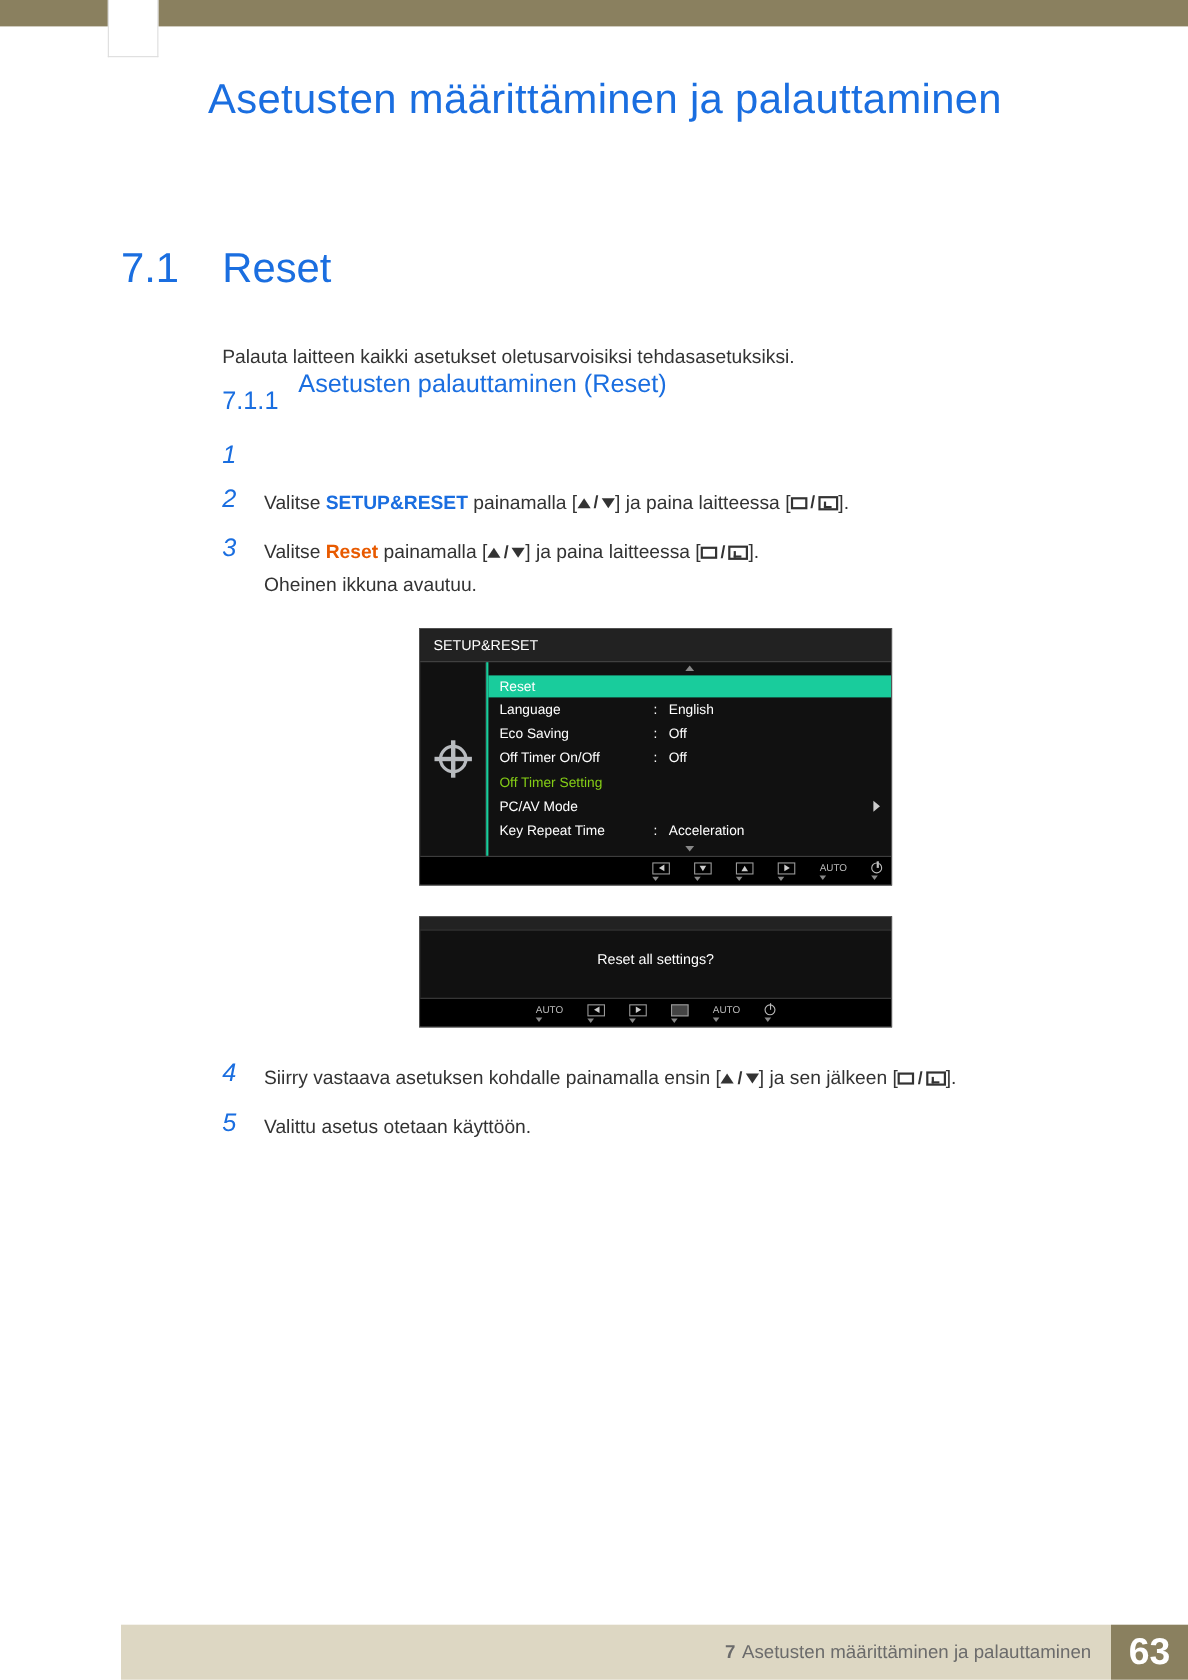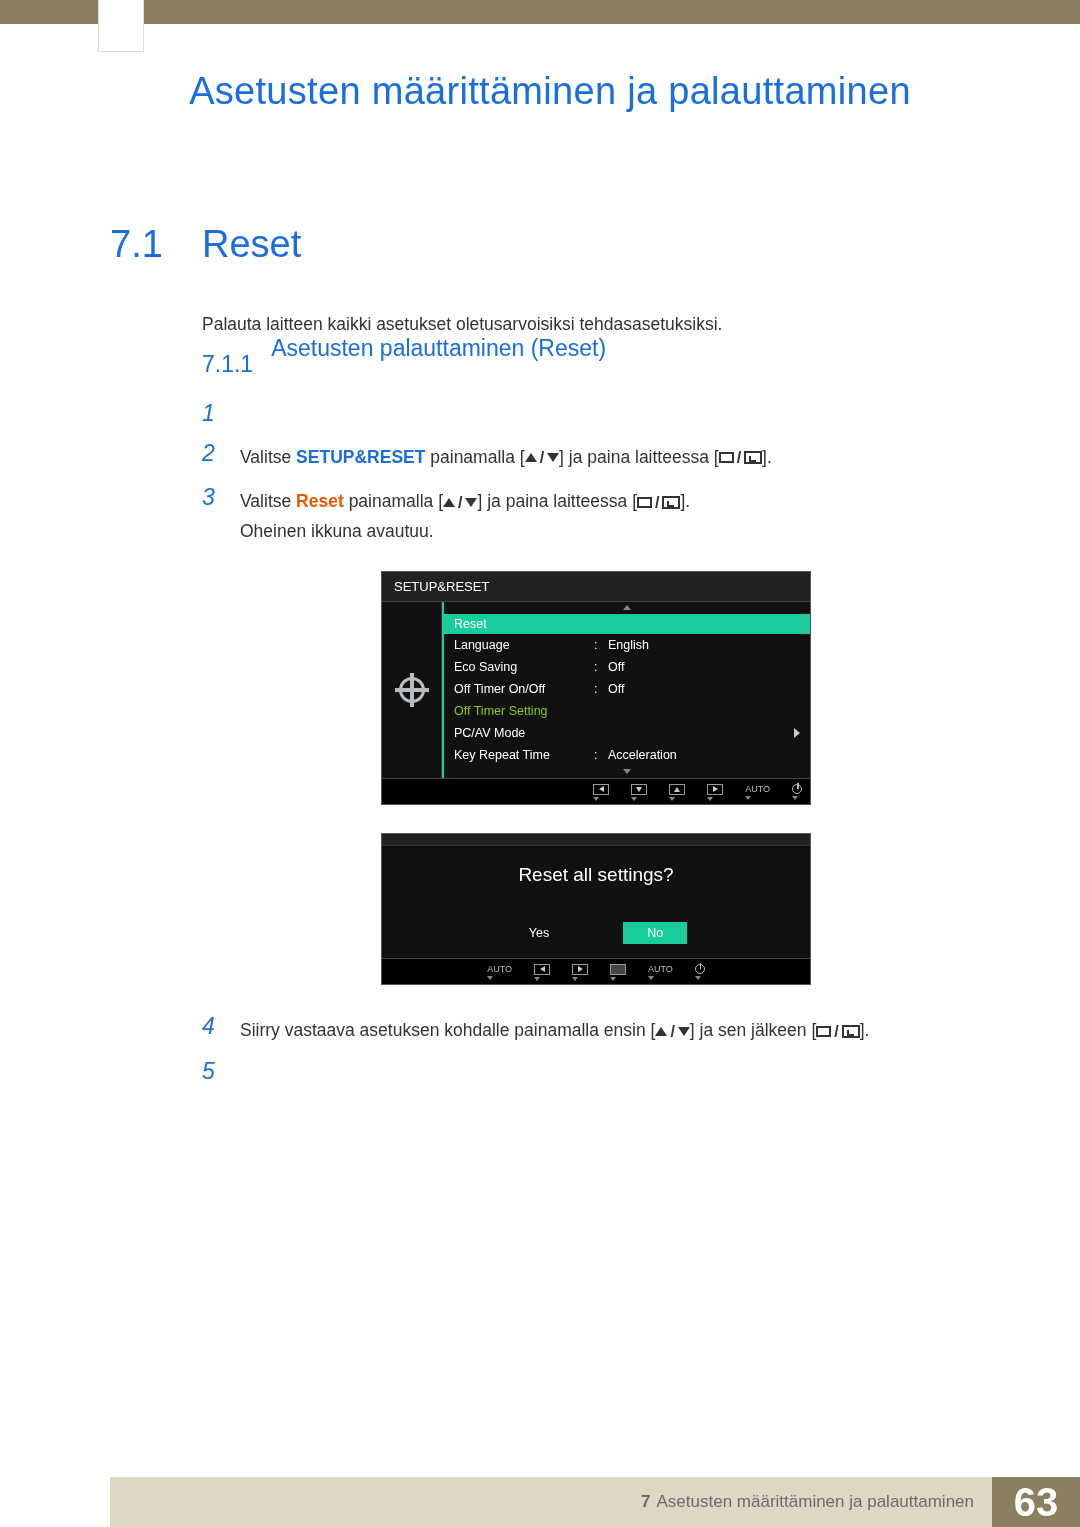--- a/index.html
+++ b/index.html
@@ -255,7 +255,7 @@
   }
   .osd2-top { height: 12px; background: #222; border-bottom: 1px solid #333; }
   .osd2-body { padding: 18px 0 14px 0; text-align: center; }
-  .osd2-q { font-size: 19px; margin-bottom: 36px; }
+  .osd2-q { font-size: 13px; margin-bottom: 14px; }
   .osd2-btns { display: flex; justify-content: center; gap: 50px; }
   .osd2-btn { padding: 4px 24px; font-size: 12.5px; }
   .osd2-btn.sel { background: #19cc9c; }

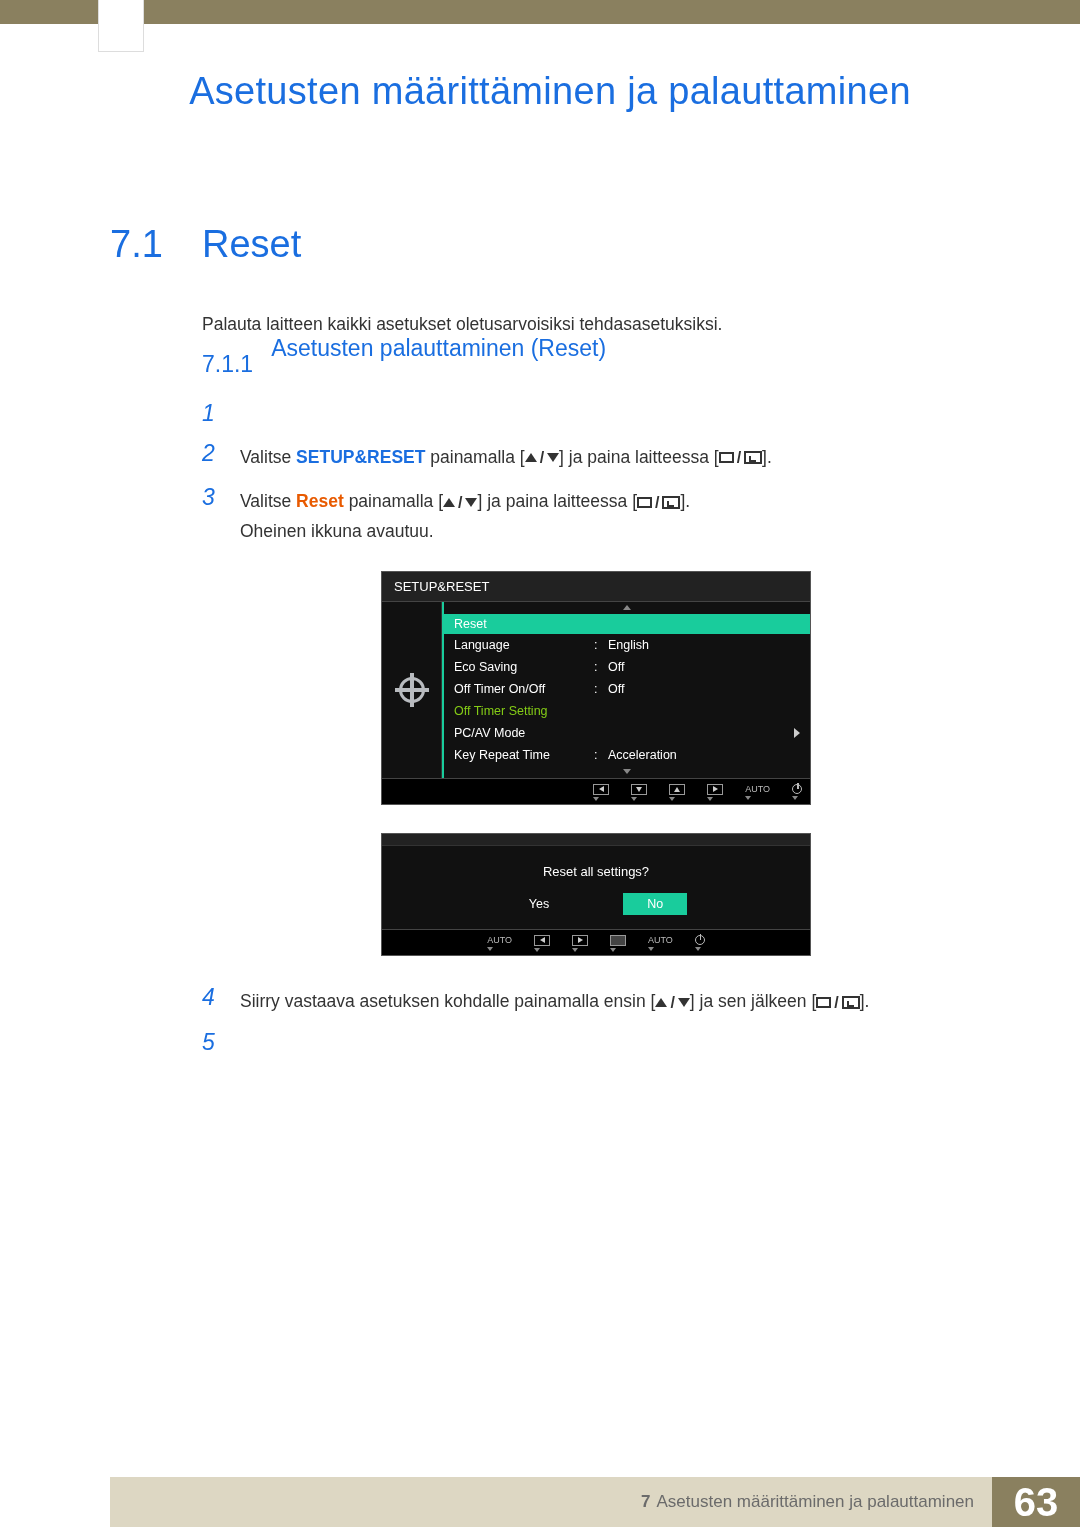--- a/index.html
+++ b/index.html
@@ -451,10 +451,6 @@
       <div class="osd2-top"></div>
       <div class="osd2-body">
         <div class="osd2-q">Reset all settings?</div>
-        <div class="osd2-btns">
-          <div class="osd2-btn">Yes</div>
-          <div class="osd2-btn sel">No</div>
-        </div>
       </div>
       <div class="osd2-footer">
         <div class="foot-item">

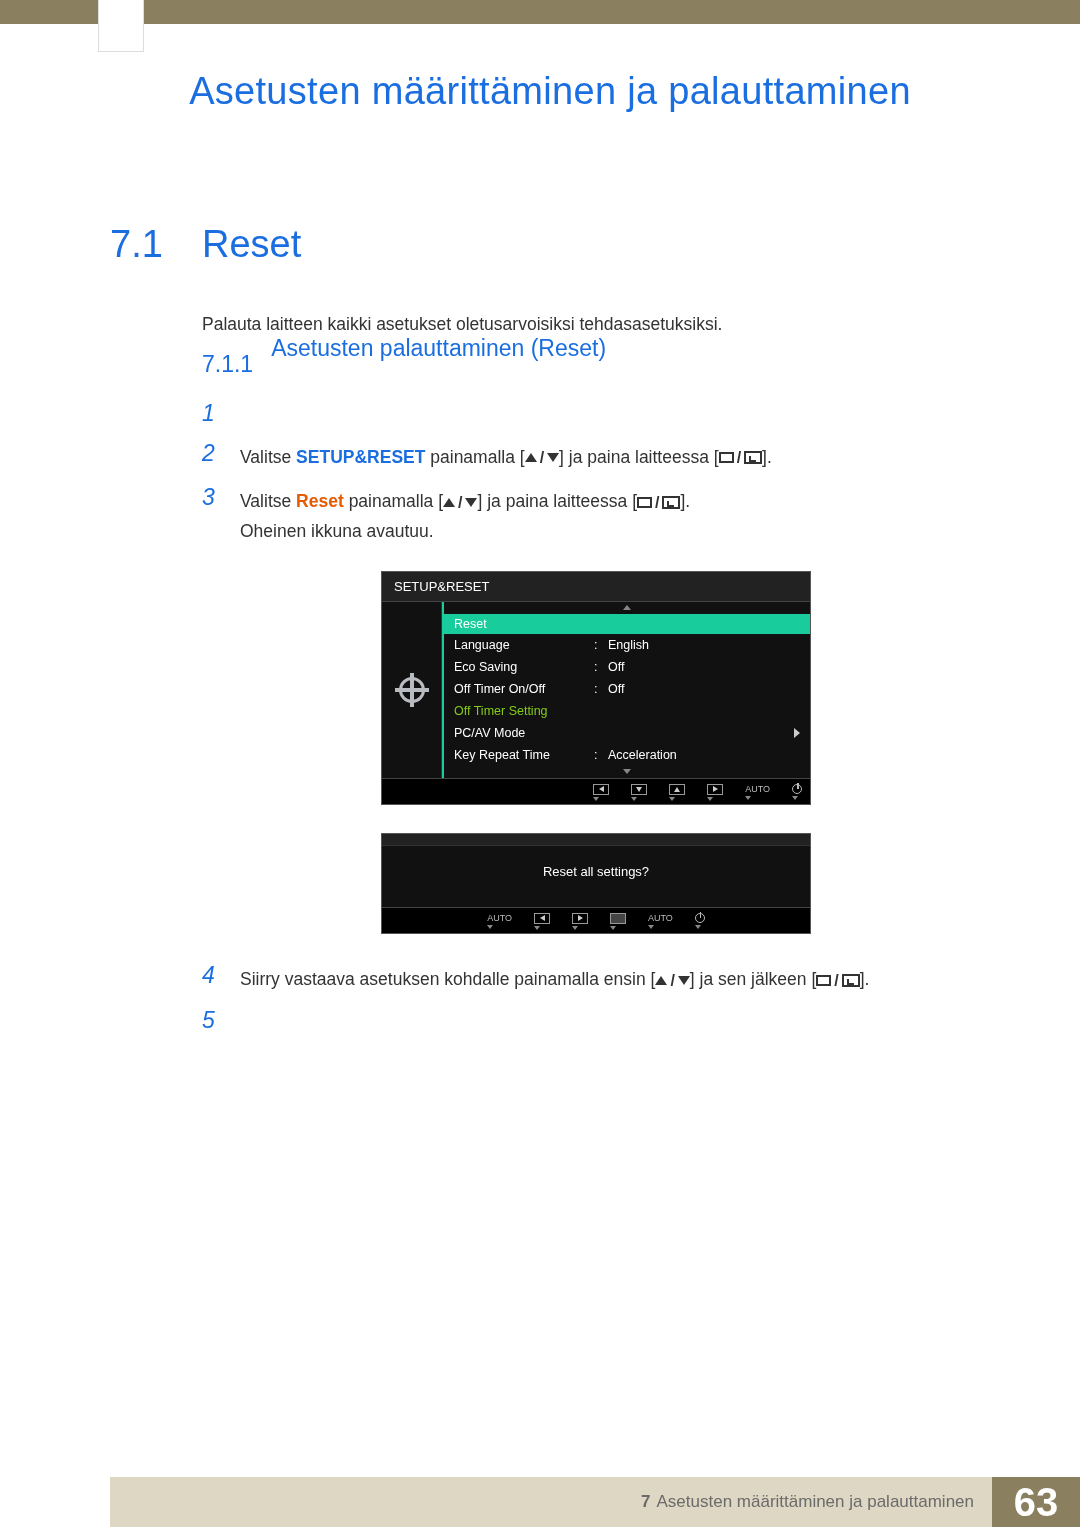--- a/index.html
+++ b/index.html
@@ -502,6 +502,9 @@
     </div>
     <div class="step">
       <div class="step-num">5</div>
+      <div class="step-body">
+        <span>Valittu asetus otetaan käyttöön.</span>
+      </div>
     </div>
   </div>
 

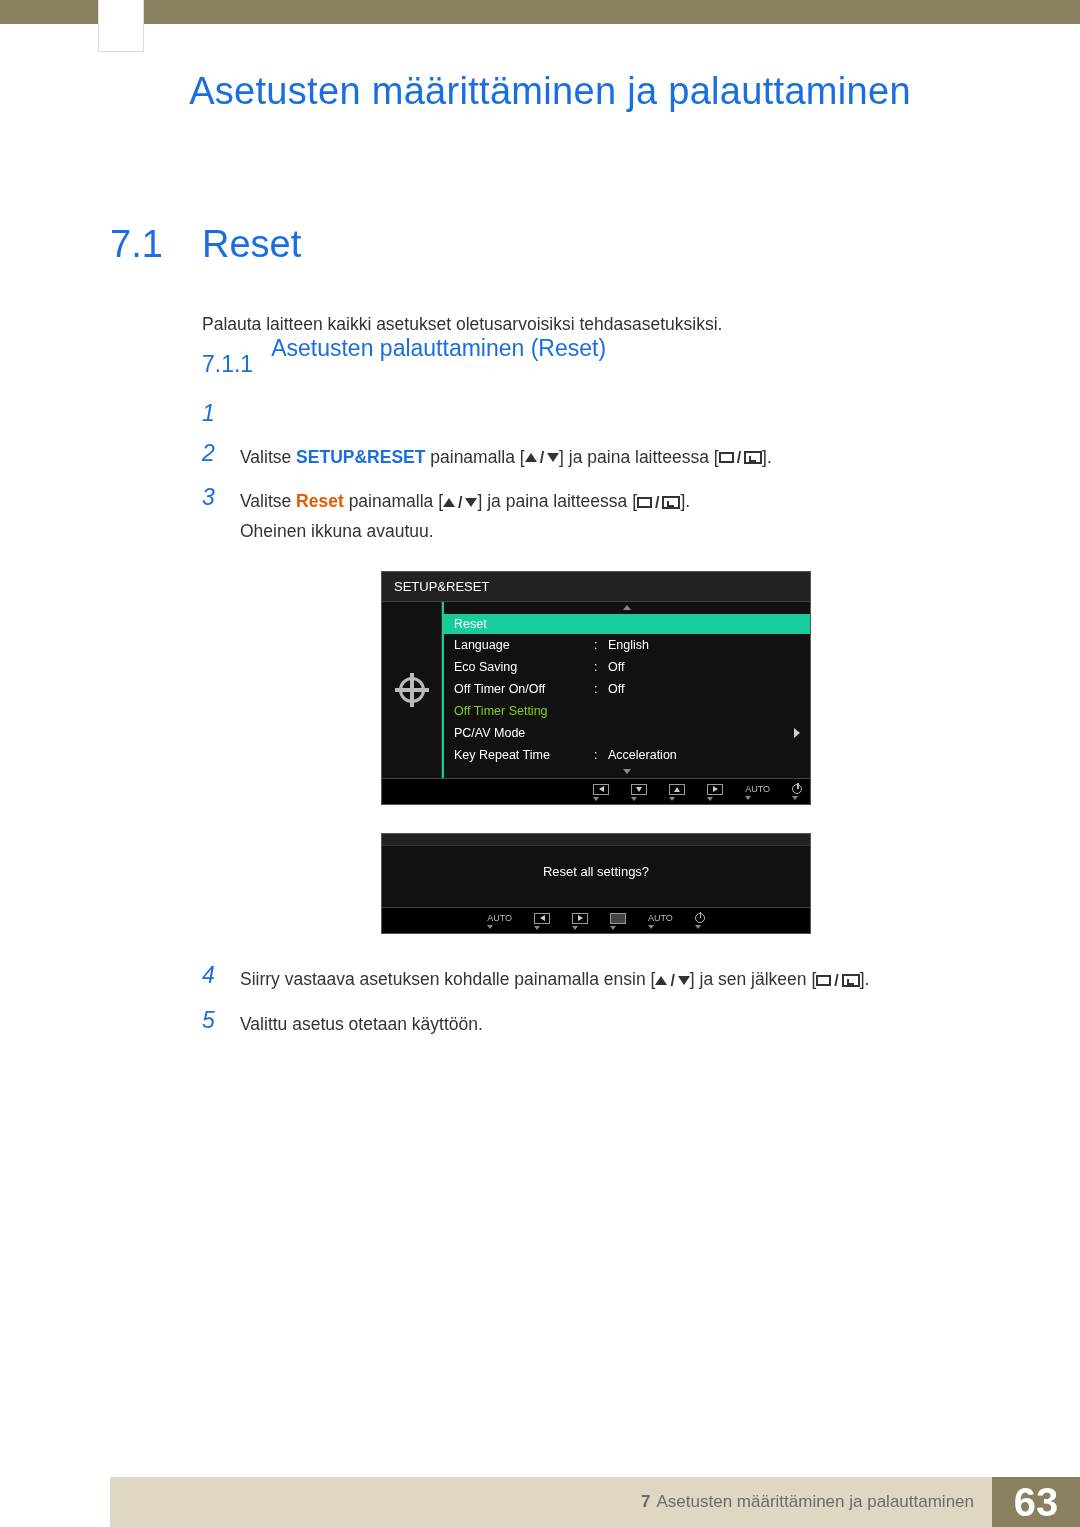--- a/index.html
+++ b/index.html
@@ -292,9 +292,9 @@
   .footer-num {
     background: #8a805f;
     color: #fff;
-    font-size: 40px;
+    font-size: 34px;
     font-weight: bold;
-    width: 88px;
+    width: 70px;
     display: flex;
     align-items: center;
     justify-content: center;

